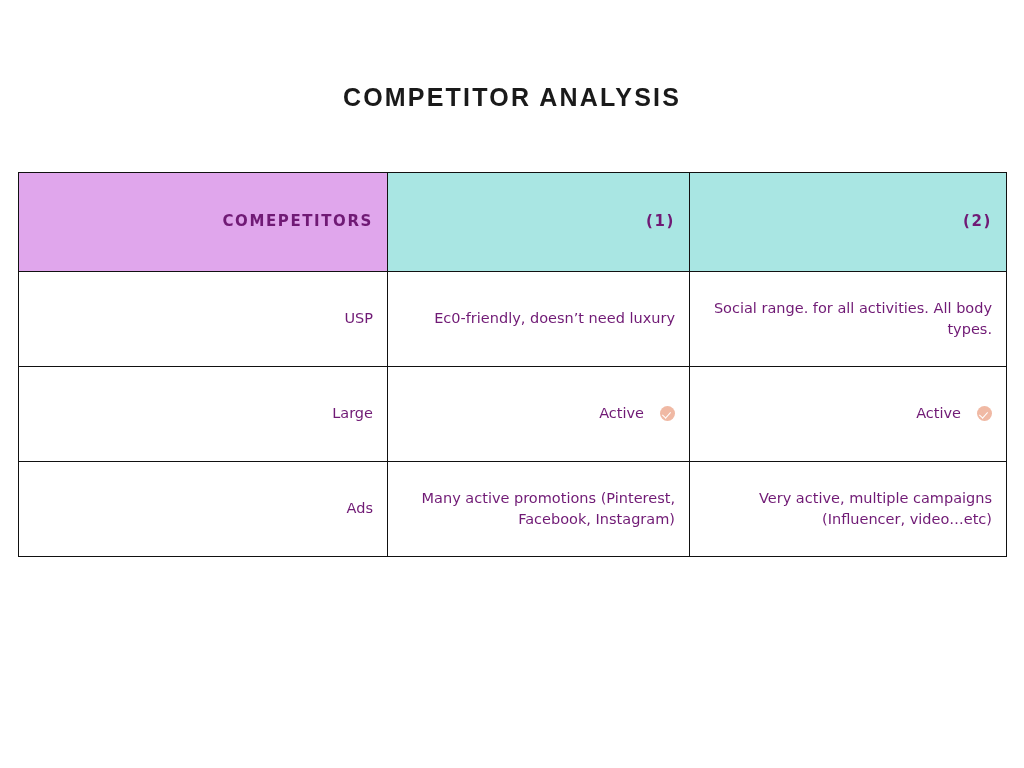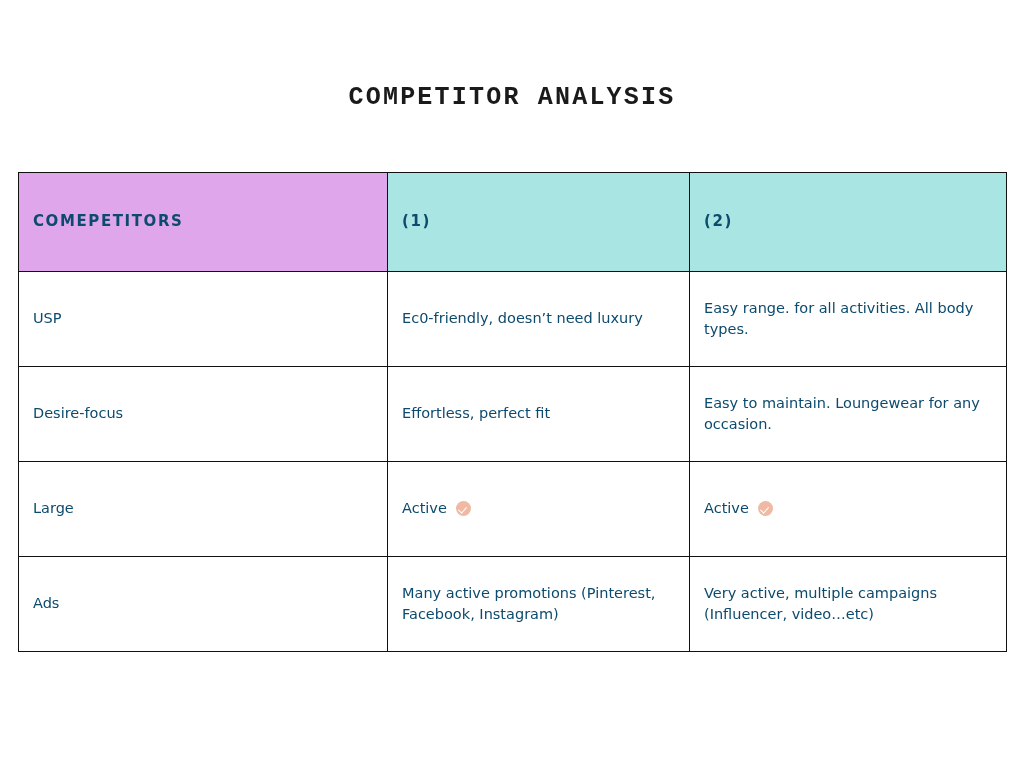--- a/index.html
+++ b/index.html
@@ -27,7 +27,7 @@
     color: #1a1a1a;
     margin: 0;
     padding-top: 83px;
-    font-family: Liberation Mono, monospace;
+    font-family: Liberation Sans, sans-serif;
   }
   .table-wrap {
     position: absolute;

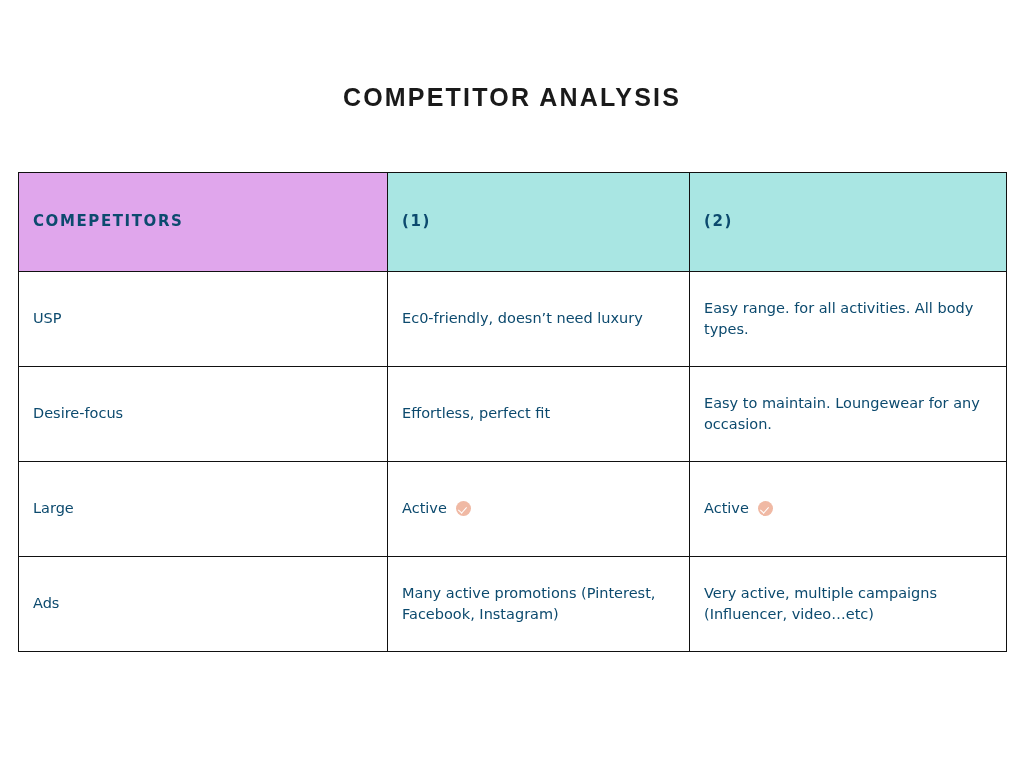--- a/index.html
+++ b/index.html
@@ -42,11 +42,11 @@
   }
   table.matrix td {
     border: 1.6px solid #111111;
-    text-align: left;
+    text-align: right;
     vertical-align: middle;
     padding: 10px 14px;
     font-size: 14.5px;
-    color: #0c4a6e;
+    color: #701a75;
     line-height: 1.45;
   }
   col.c1 { width: 369px; }

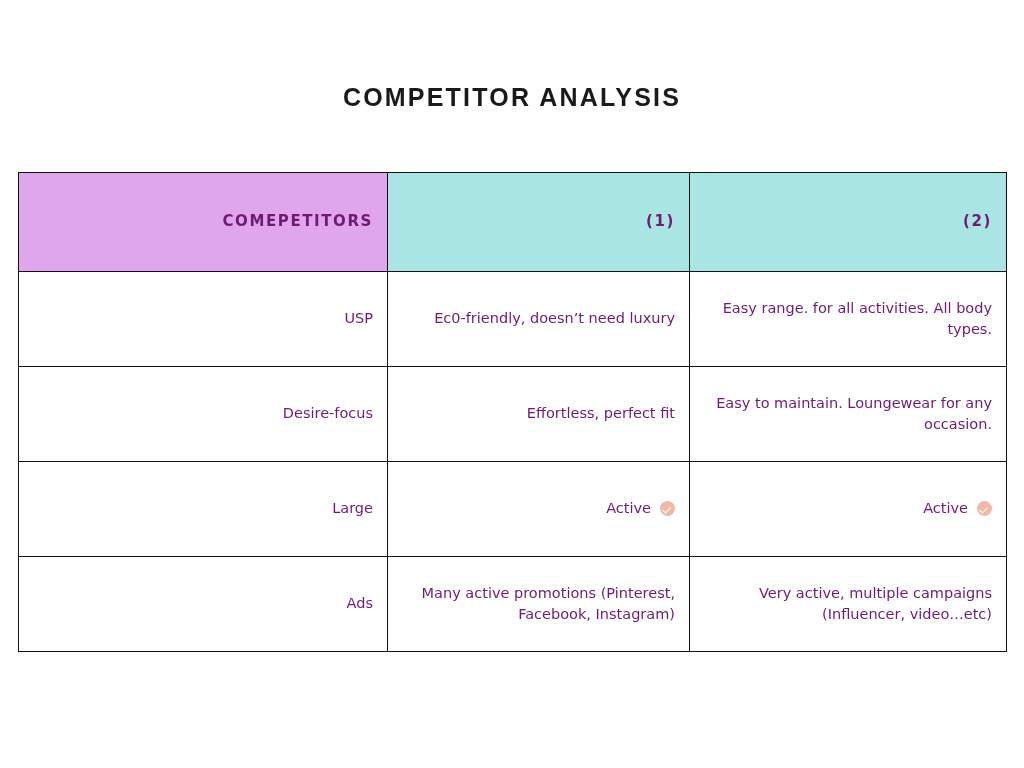--- a/index.html
+++ b/index.html
@@ -124,7 +124,7 @@
         <tr class="body-row">
           <td class="label-cell">USP</td>
           <td>Ec0-friendly, doesn’t need luxury</td>
-          <td>Easy range. for all activities. All body types.</td>
+          <td>Social range. for all activities. All body types.</td>
         </tr>
 
         <tr class="body-row">

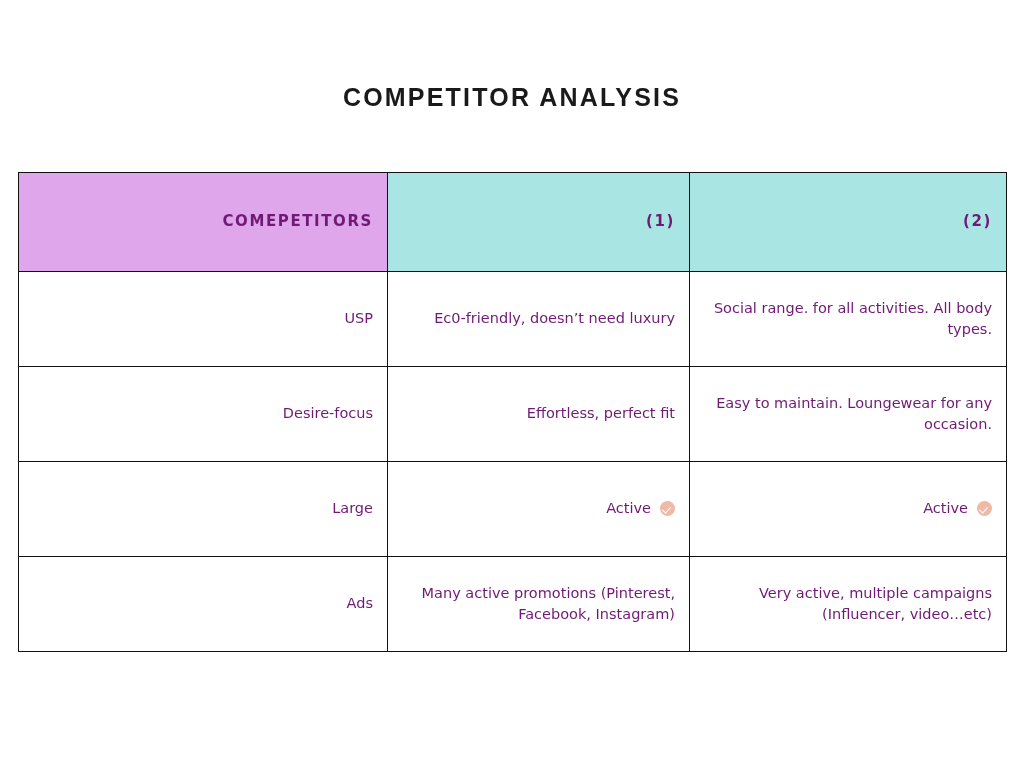--- a/index.html
+++ b/index.html
@@ -127,11 +127,6 @@
           <td>Social range. for all activities. All body types.</td>
         </tr>
 
-        <tr class="body-row">
-          <td class="label-cell">Desire-focus</td>
-          <td>Effortless, perfect fit</td>
-          <td>Easy to maintain. Loungewear for any occasion.</td>
-        </tr>
 
 
         <tr class="body-row">

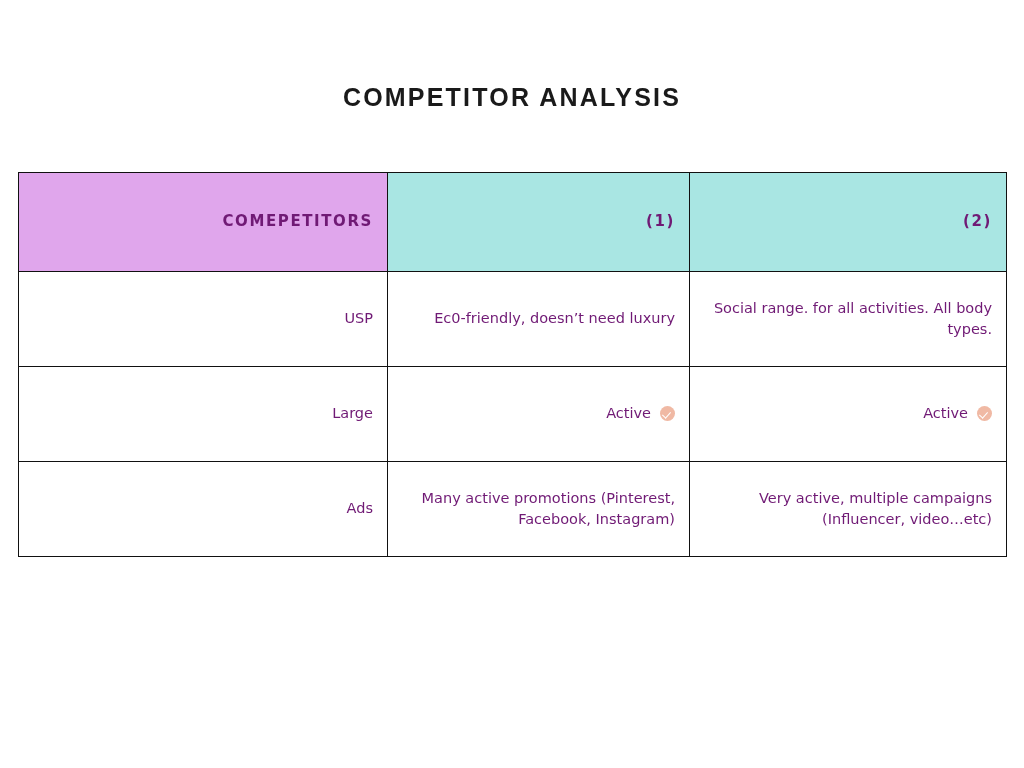--- a/index.html
+++ b/index.html
@@ -76,7 +76,7 @@
     display: inline-flex;
     align-items: center;
     justify-content: center;
-    gap: 9px;
+    gap: 16px;
   }
   .check-badge {
     display: inline-block;

